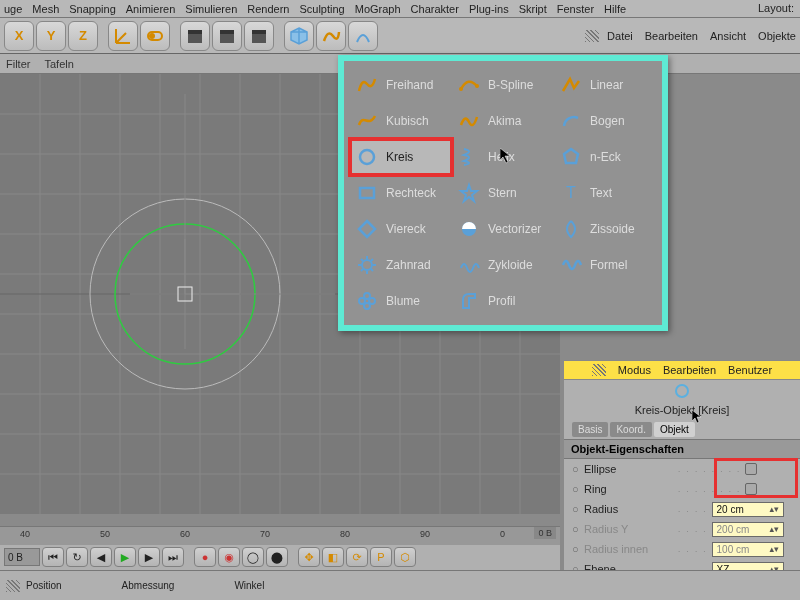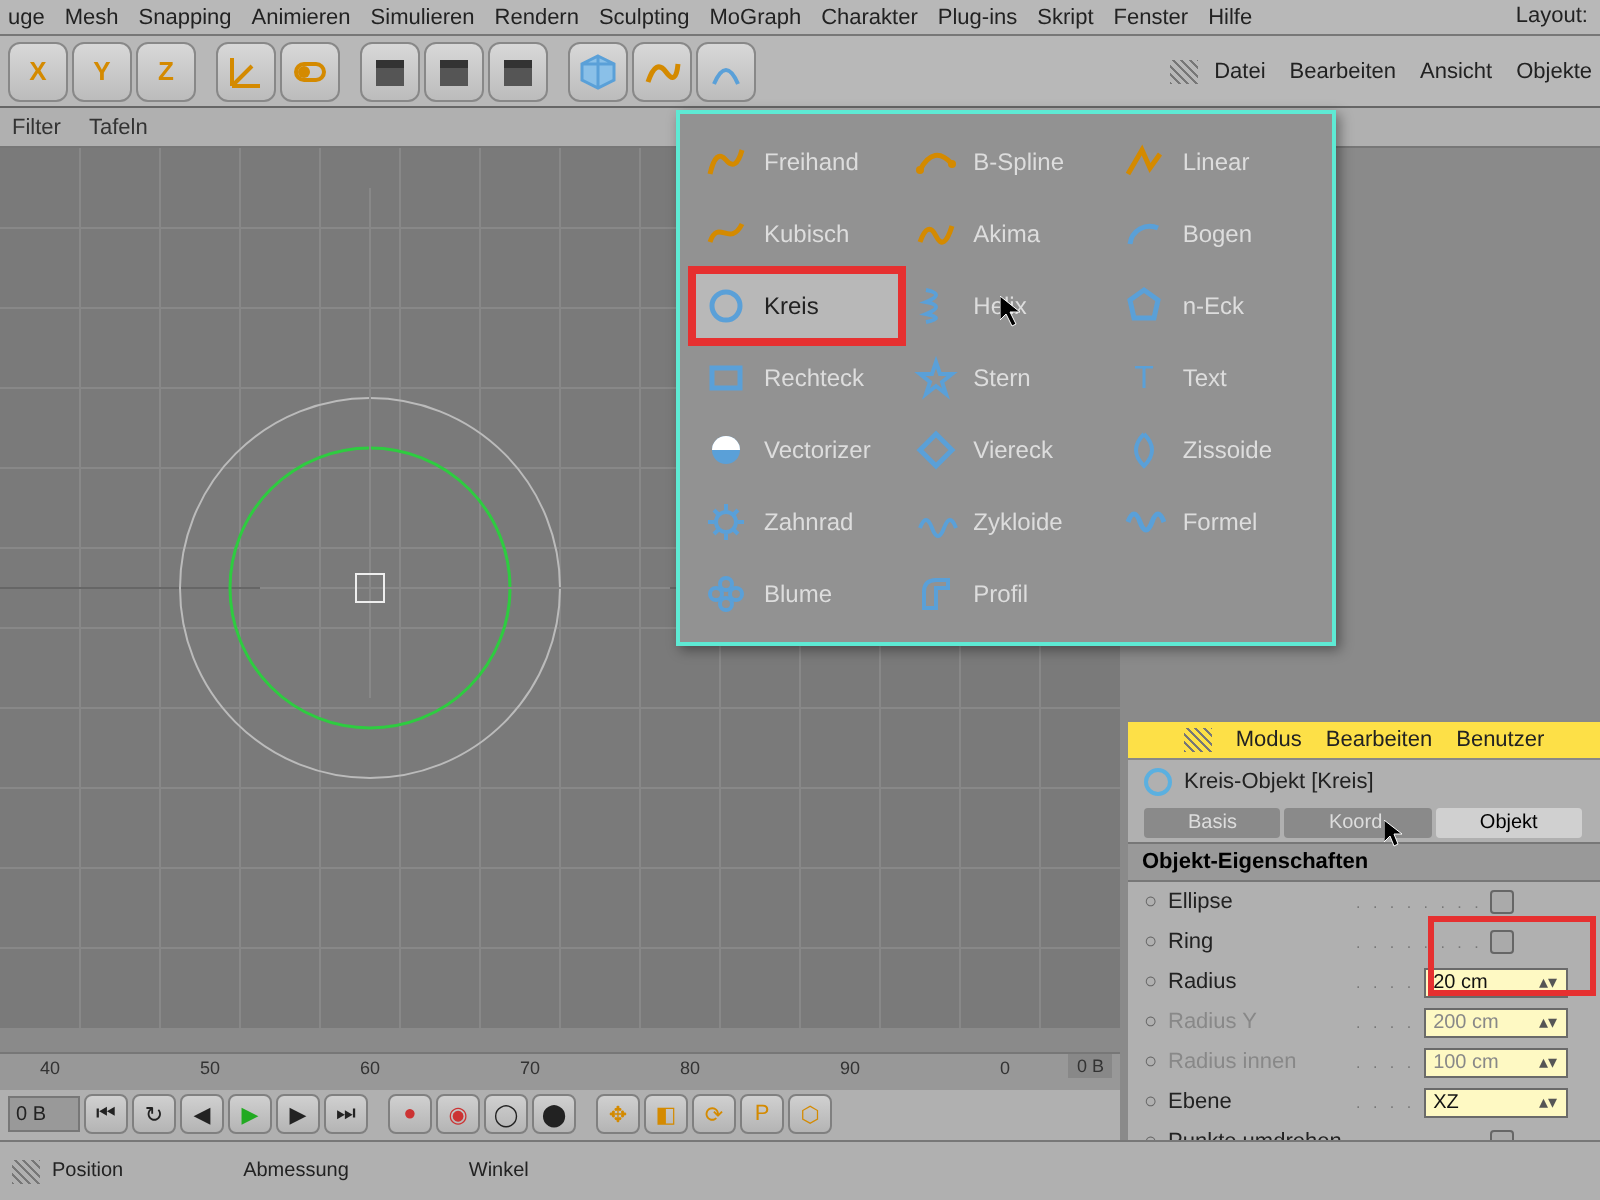--- a/index.html
+++ b/index.html
@@ -21,7 +21,7 @@
   .grid line { stroke: #888; stroke-width: 1; }
   .grid line.axis { stroke: #666; stroke-width: 1; }
   
-  .splinemenu { position: absolute; left: 338px; top: 55px; width: 330px; background: #929292; border: 2px solid #5eead4; box-shadow: 2px 2px 6px rgba(0,0,0,0.4); padding: 6px; display: grid; grid-template-columns: repeat(3, 1fr); gap: 0; z-index: 50; }
+  .splinemenu { position: absolute; left: 338px; top: 55px; width: 330px; background: #929292; border: 6px solid #5eead4; box-shadow: 2px 2px 6px rgba(0,0,0,0.4); padding: 6px; display: grid; grid-template-columns: repeat(3, 1fr); gap: 0; z-index: 50; }
   .spitem { display: flex; align-items: center; gap: 8px; padding: 7px 6px; color: #ddd; font-size: 12px; }
   .spitem .ico { width: 22px; height: 22px; display: flex; align-items: center; justify-content: center; }
   .spitem.hl { outline: 4px solid #e63030; outline-offset: -2px; }

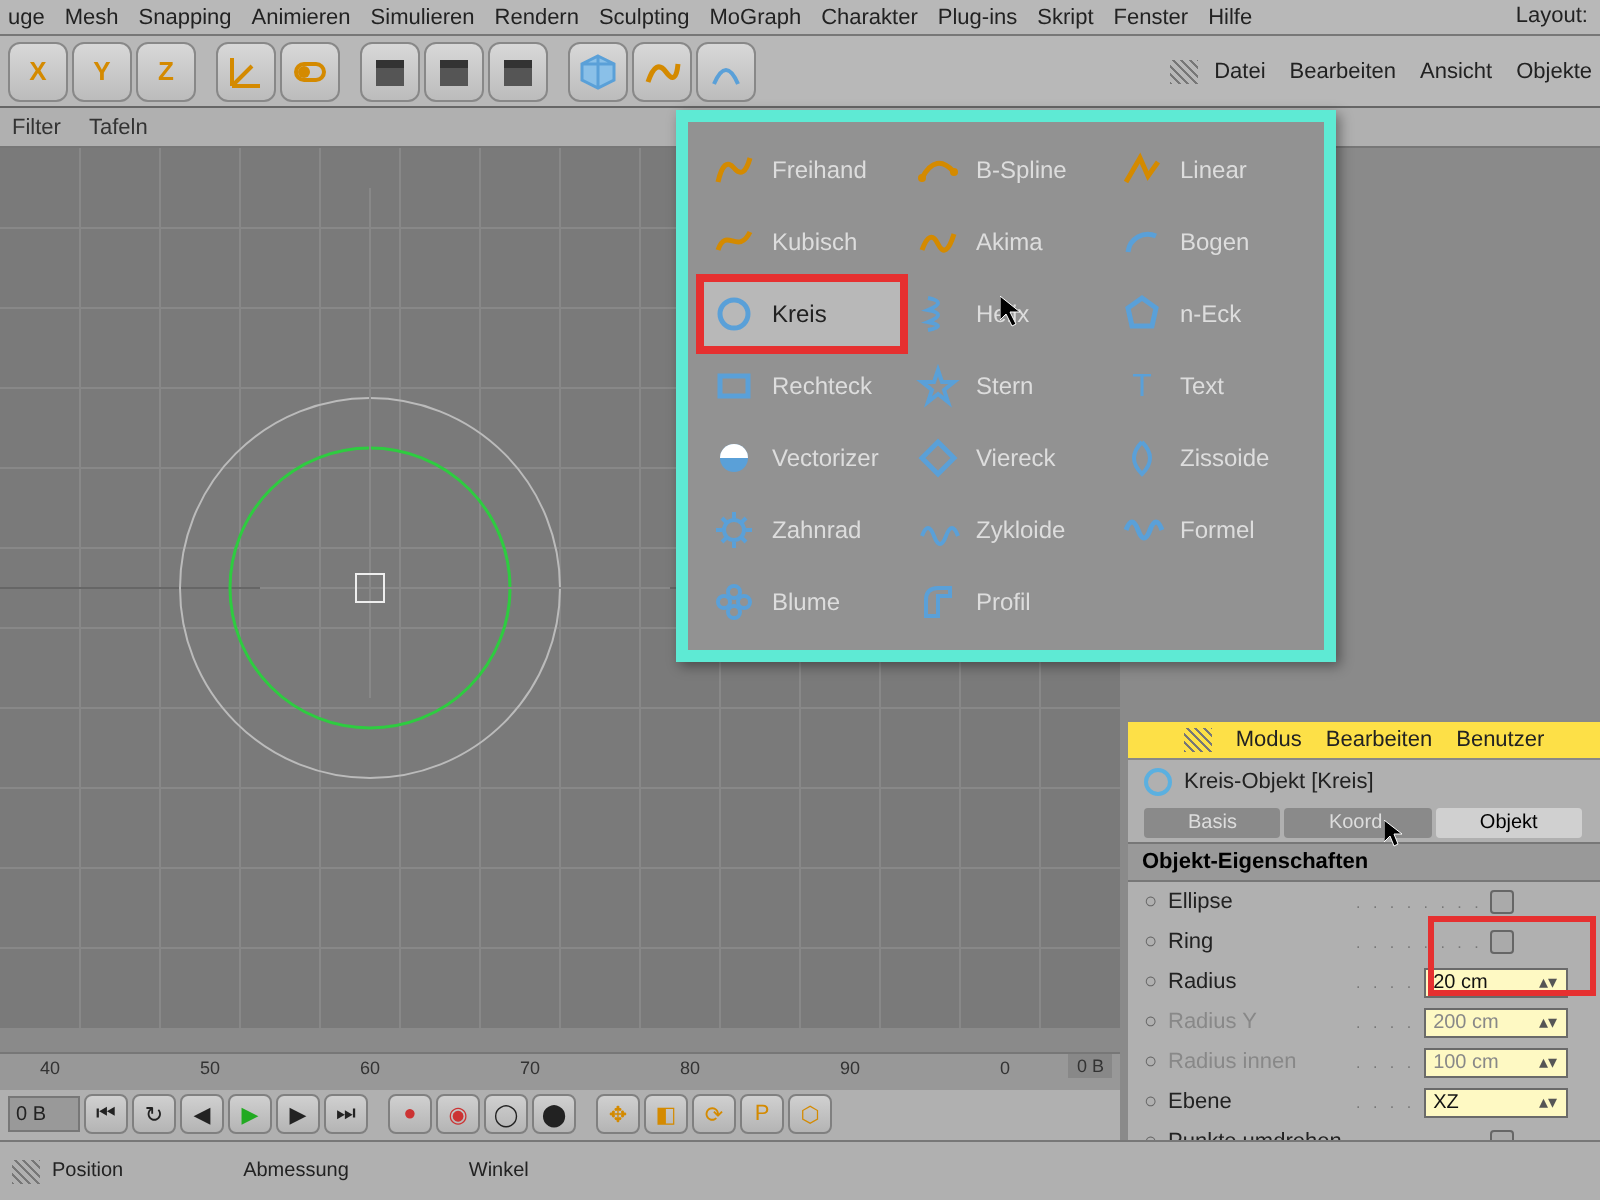--- a/index.html
+++ b/index.html
@@ -290,19 +290,19 @@
     <div class="spitem">
       <span class="ico">
         <svg width="22" height="22" viewBox="0 0 22 22">
+          <polygon points="11,3 19,11 11,19 3,11" stroke="#5aa0d8" stroke-width="2.5" fill="none"></polygon>
+        </svg>
+      </span>
+      <span>Viereck</span>
+    </div>
+    <div class="spitem">
+      <span class="ico">
+        <svg width="22" height="22" viewBox="0 0 22 22">
           <circle cx="11" cy="11" r="7" fill="#5aa0d8"></circle>
           <path d="M4 11 A7 7 0 0 1 18 11" fill="#fff"></path>
         </svg>
       </span>
       <span>Vectorizer</span>
-    </div>
-    <div class="spitem">
-      <span class="ico">
-        <svg width="22" height="22" viewBox="0 0 22 22">
-          <polygon points="11,3 19,11 11,19 3,11" stroke="#5aa0d8" stroke-width="2.5" fill="none"></polygon>
-        </svg>
-      </span>
-      <span>Viereck</span>
     </div>
     <div class="spitem">
       <span class="ico">

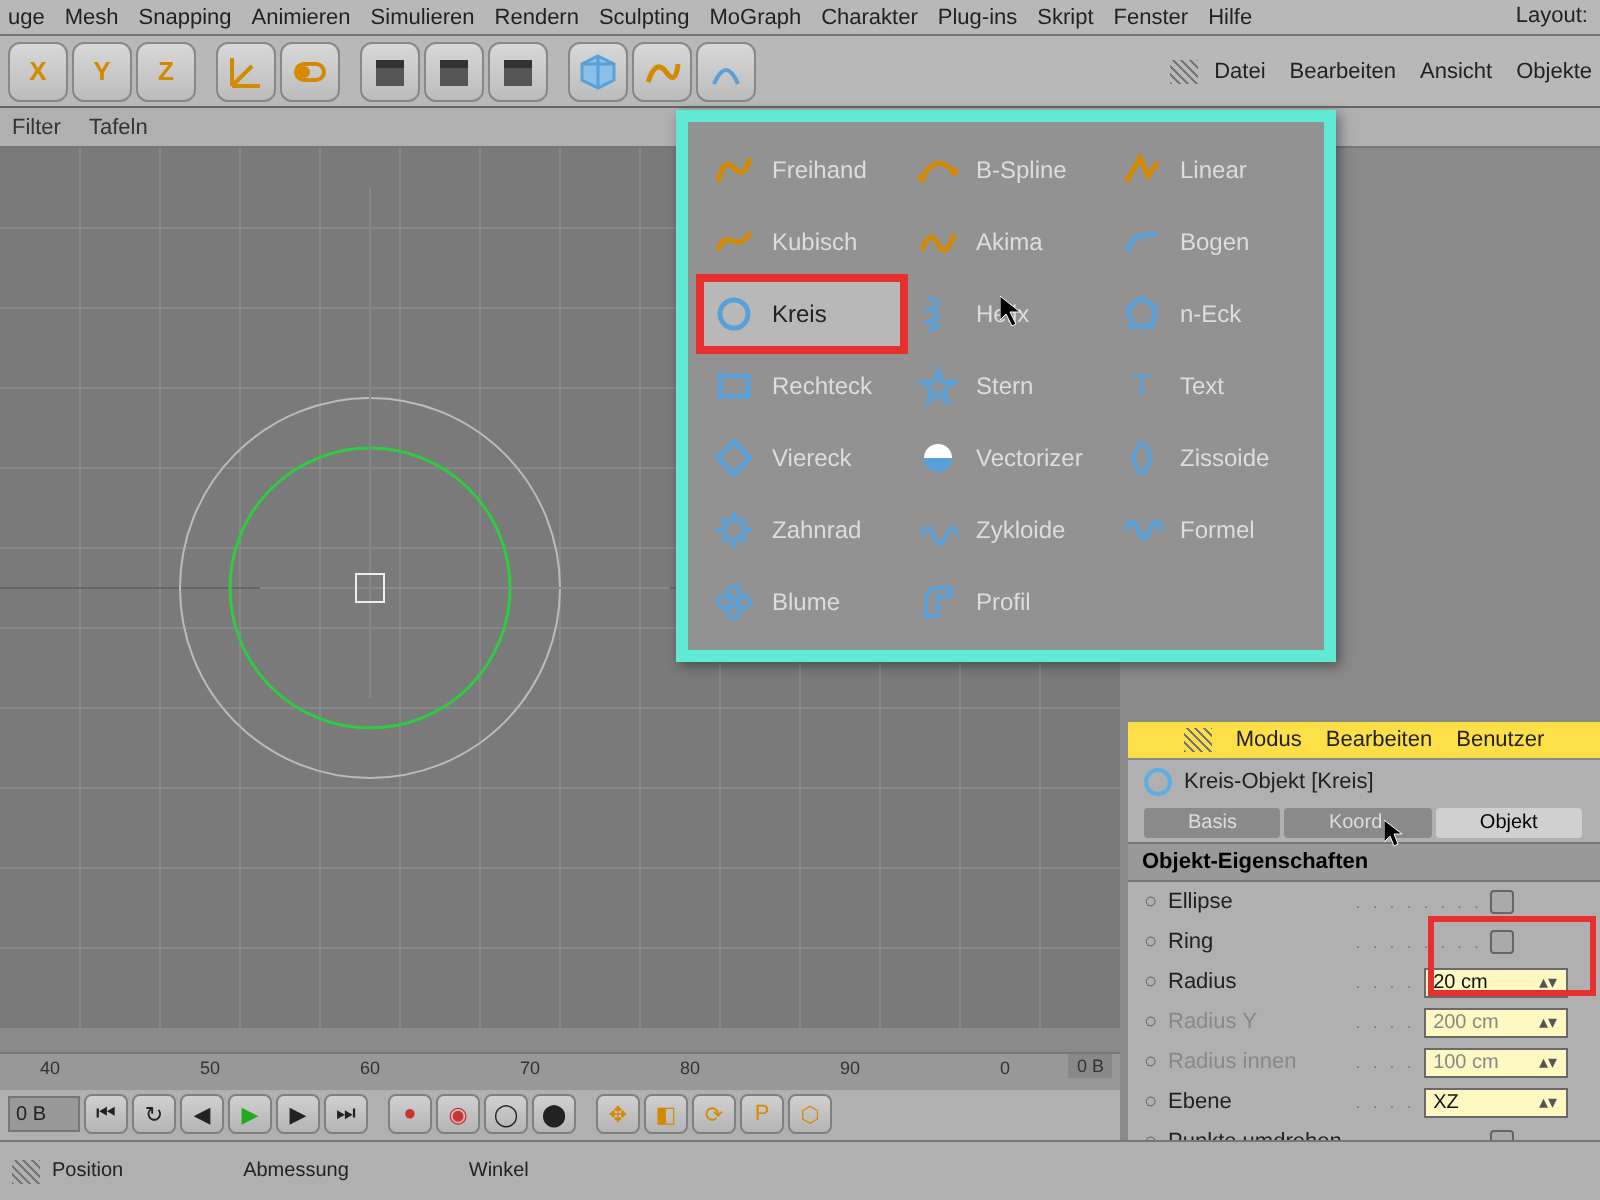--- a/index.html
+++ b/index.html
@@ -32,7 +32,7 @@
   .attrpanel { position: absolute; right: 0; top: 360px; width: 236px; background: #b0b0b0; font-size: 11px; }
   .attrhead { background: #fde047; padding: 3px 8px; display: flex; gap: 12px; border-top: 1px solid #888; border-bottom: 1px solid #888; justify-content: center; }
   .attrhead .hatch { display:inline-block; width: 14px; height: 12px; background: repeating-linear-gradient(45deg,#777,#777 1px,transparent 1px,transparent 3px); }
-  .objline { padding: 4px 8px; display: flex; align-items: center; gap: 6px; }
+  .objline { padding: 4px 24px; display: flex; align-items: center; gap: 6px; flex-direction: column; }
   .objline .ring { width: 14px; height: 14px; border: 2px solid #5bb0e0; border-radius: 50%; }
   .tabs { padding: 2px 8px; display: flex; gap: 2px; }
   .tab { background: #8a8a8a; color: #ddd; padding: 2px 22px; border-radius: 2px; font-size: 10px; }

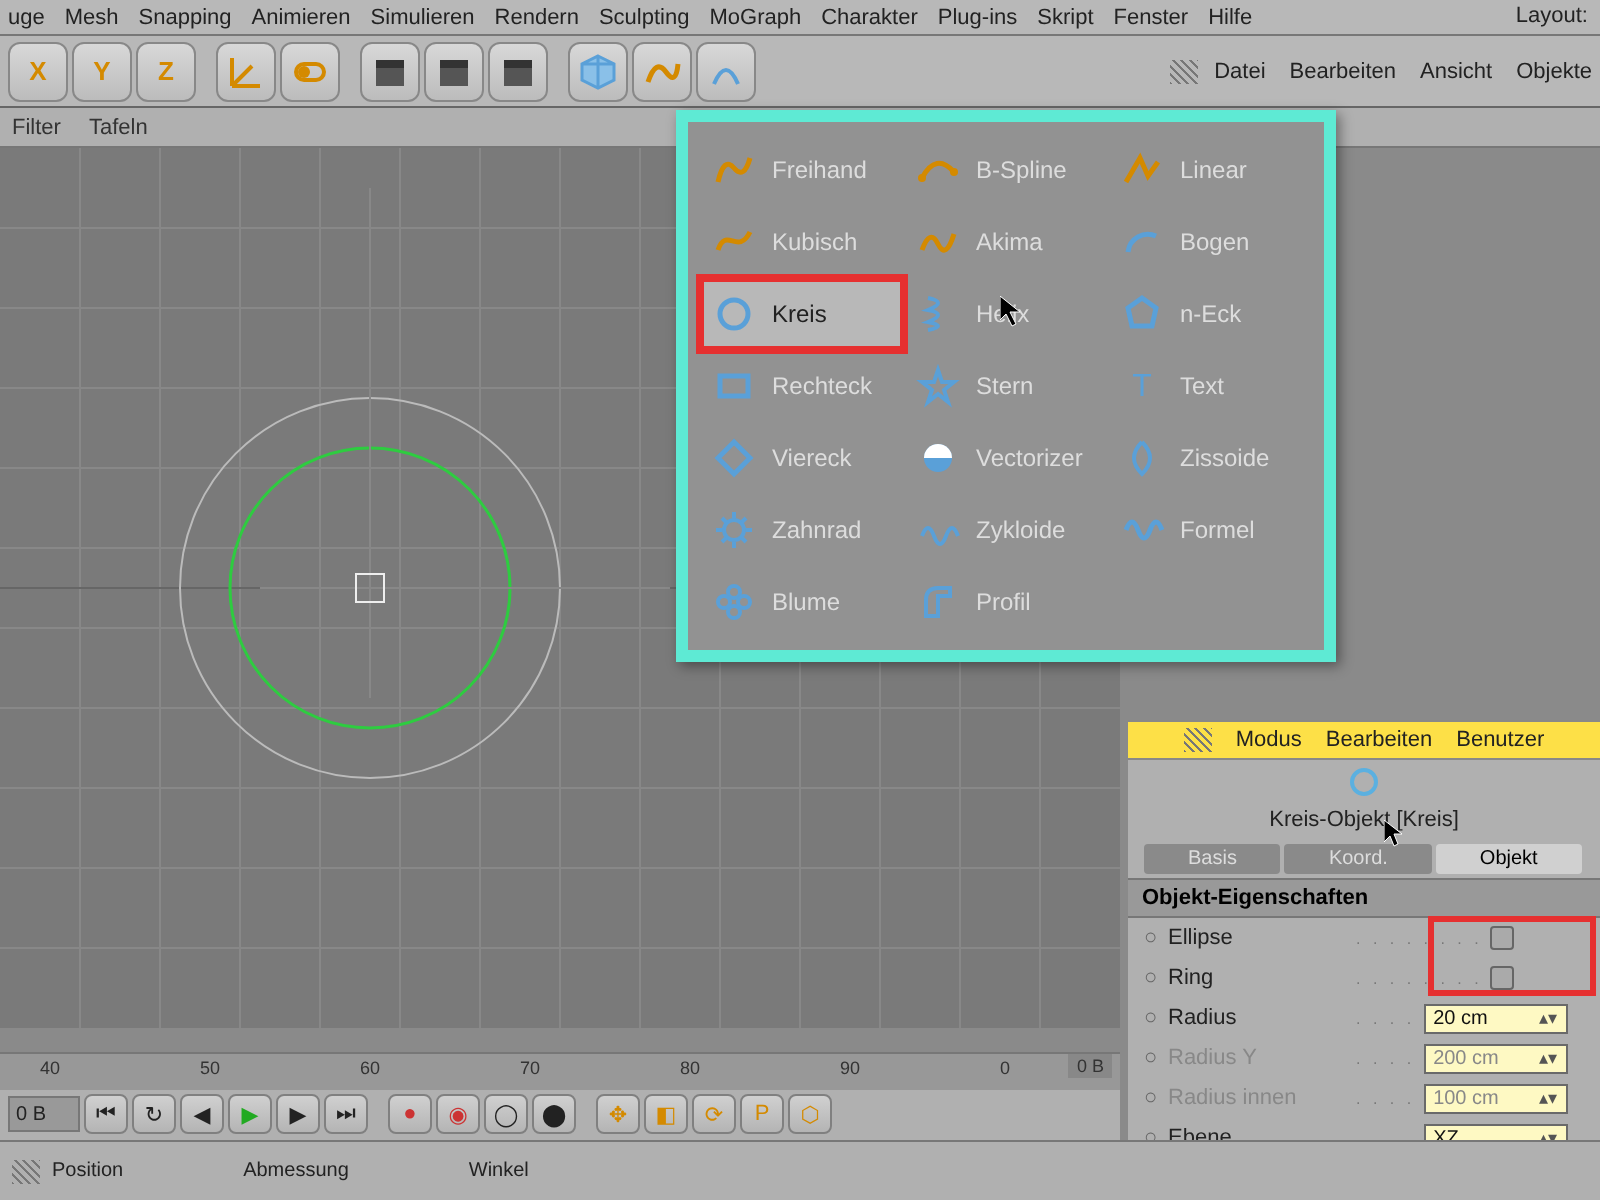--- a/index.html
+++ b/index.html
@@ -35,7 +35,7 @@
   .objline { padding: 4px 24px; display: flex; align-items: center; gap: 6px; flex-direction: column; }
   .objline .ring { width: 14px; height: 14px; border: 2px solid #5bb0e0; border-radius: 50%; }
   .tabs { padding: 2px 8px; display: flex; gap: 2px; }
-  .tab { background: #8a8a8a; color: #ddd; padding: 2px 22px; border-radius: 2px; font-size: 10px; }
+  .tab { background: #8a8a8a; color: #ddd; padding: 2px 6px; border-radius: 2px; font-size: 10px; }
   .tab.active { background: #d0d0d0; color: #000; }
   .sectitle { background: #999; color: #000; font-weight: bold; padding: 3px 7px; border-top: 1px solid #777; border-bottom: 1px solid #777; }
   .proprow { display: flex; align-items: center; padding: 2px 8px; gap: 4px; height: 20px; }

